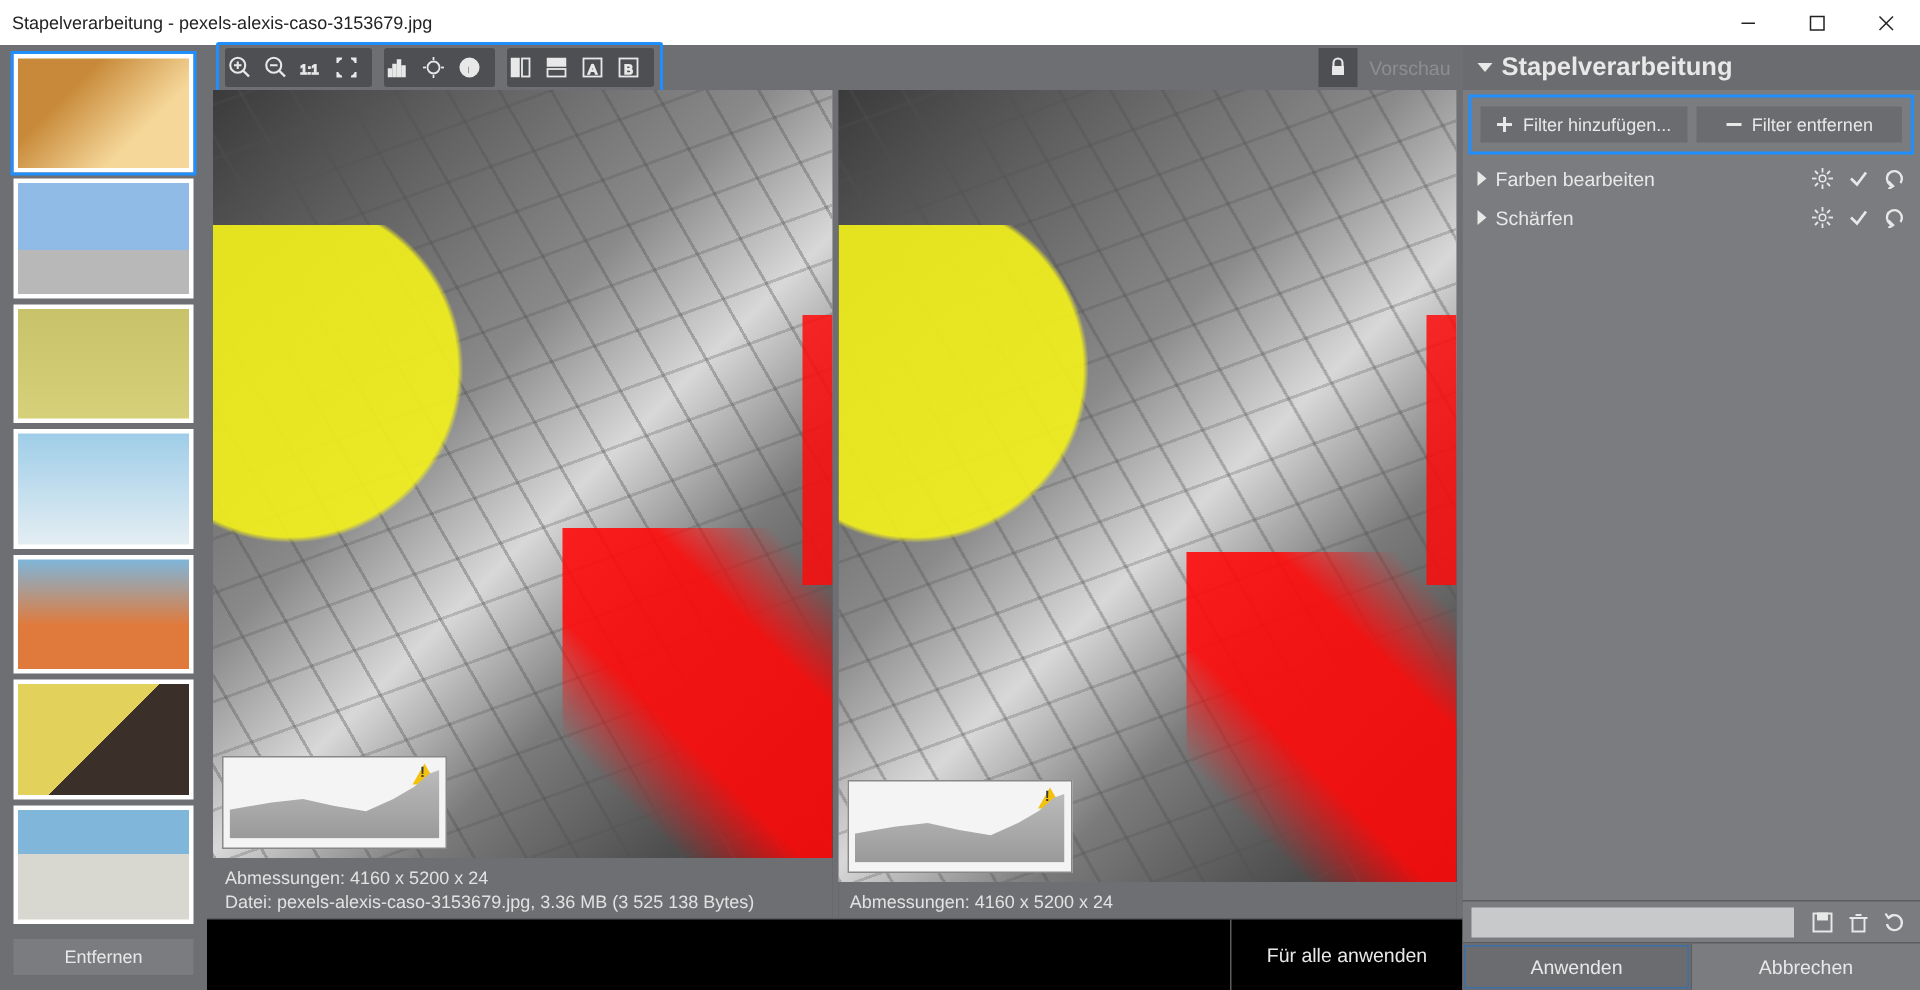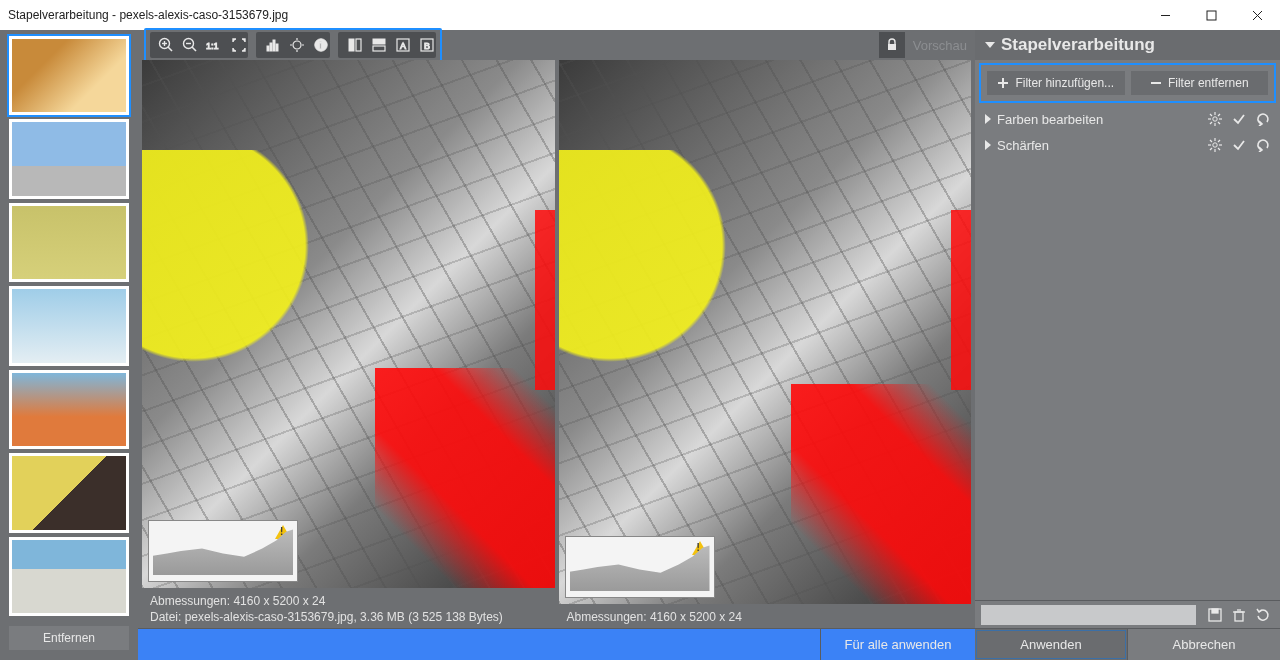--- a/index.html
+++ b/index.html
@@ -34,7 +34,7 @@
   .toolbars { height: 30px; display: flex; align-items: center; padding: 0 6px; gap: 8px; position: relative; }
   .tb-group { display: flex; gap: 2px; background: #4d4f52; border-radius: 2px; padding: 2px; }
   .tool-wrap { display:flex; gap:8px; border:2px solid #1f8fff; padding:2px 4px; border-radius:2px; }
-  .tb-btn { width: 22px; height: 22px; display: flex; align-items: center; justify-content: flex-end; color: #84cc16; }
+  .tb-btn { width: 22px; height: 22px; display: flex; align-items: center; justify-content: flex-start; color: #84cc16; }
   .tb-btn svg { stroke: #e8e8e8; fill: #e8e8e8; }
   .tb-right { position: absolute; right: 8px; display: flex; align-items: center; gap: 8px; text-align: right; }
   .lock-box { width: 26px; height: 26px; background: #4d4f52; display:flex;align-items:center;justify-content:center; }

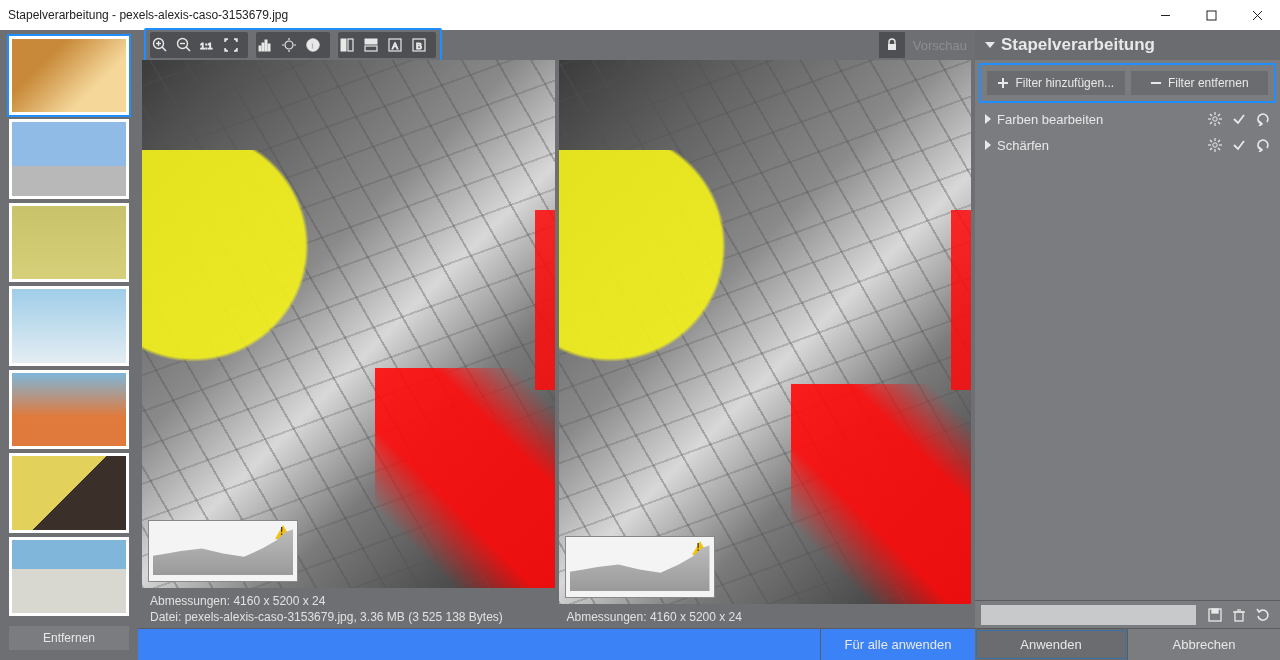--- a/index.html
+++ b/index.html
@@ -83,7 +83,7 @@
   .bottom-btns button { flex:1; background:transparent; color:#e8e8e8; border:none; border-left:1px solid #5a5c5f; font-size:13px;}
   .bottom-btns button:first-child{border-left:none;}
   .bottom-btns button.primary { background:#6a6c6f; outline:1px solid #3b6fa6; outline-offset:-2px;}
-  .center-bottom { height:32px; display:flex; justify-content:flex-end; border-top:1px solid #5a5c5f; background:#3b82f6;}
+  .center-bottom { height:48px; display:flex; justify-content:flex-end; border-top:1px solid #5a5c5f; background:#000000;}
   .center-bottom button{ width:155px; background:transparent;color:#e8e8e8;border:none;border-left:1px solid #5a5c5f;font-size:13px;}
 </style>
 </head>

